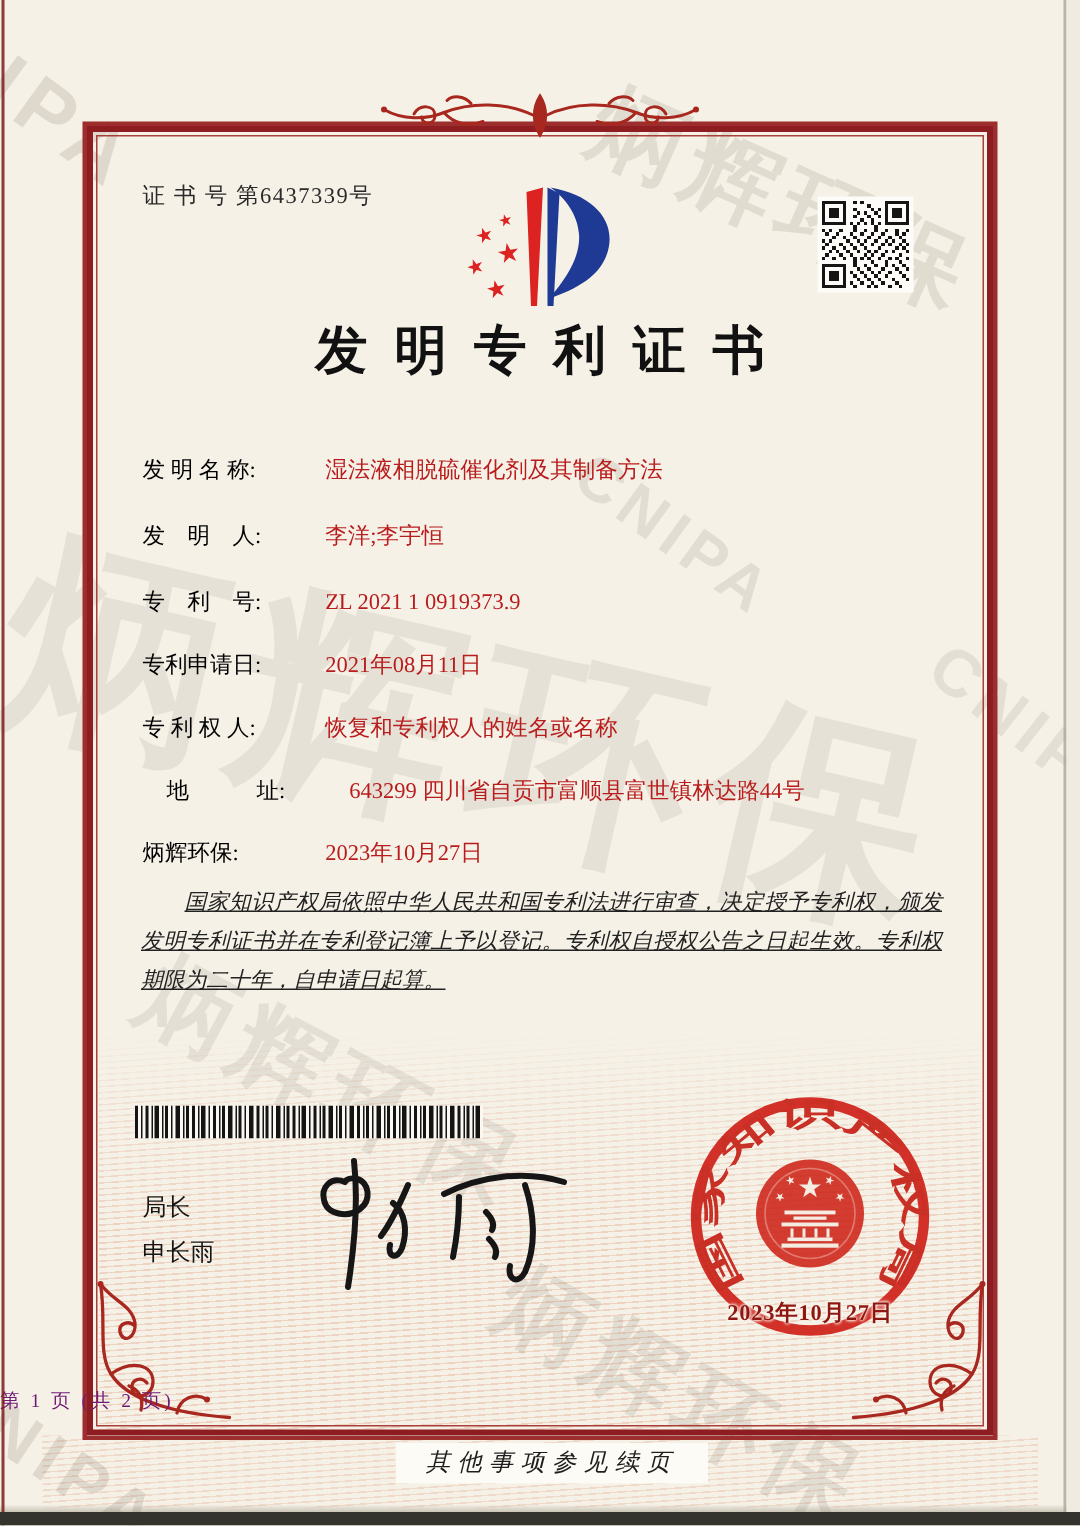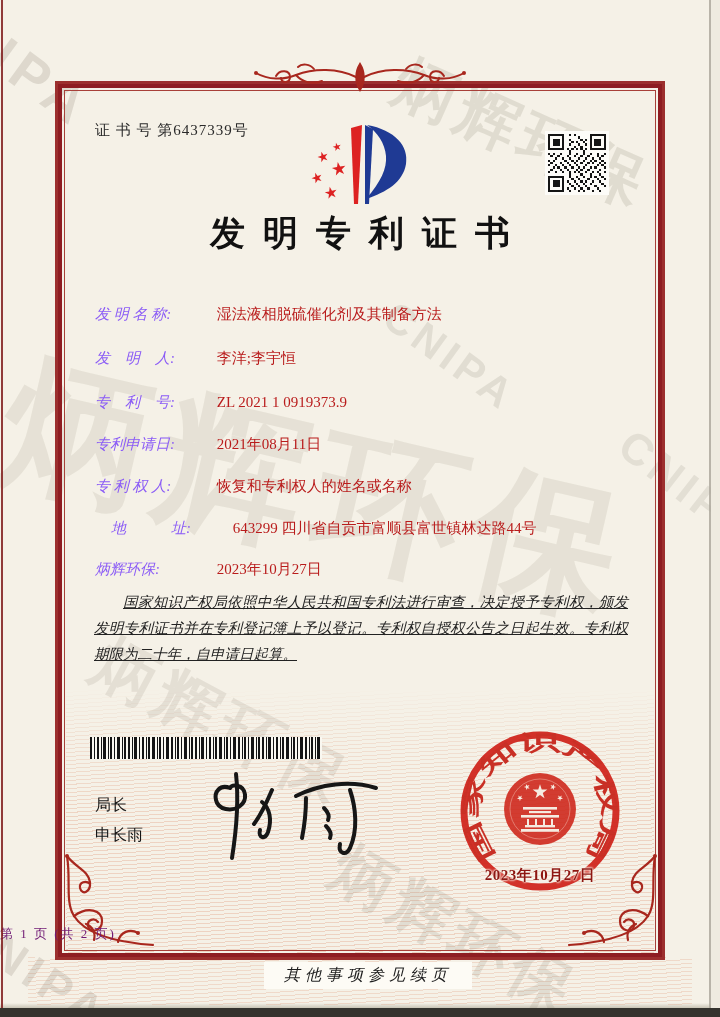--- a/index.html
+++ b/index.html
@@ -38,7 +38,7 @@
     letter-spacing:18px;padding-left:18px;color:#111;}
   
   .row{left:95px;width:540px;font-size:15px;line-height:22px;white-space:nowrap;}
-  .row .lab{display:inline-block;min-width:118px;color:#8b5cf6;font-style:italic;}
+  .row .lab{display:inline-block;min-width:118px;color:#000000;}
   .row .val{color:#b91c1c;}
   .grant-b{position:absolute;left:290px;top:0;white-space:nowrap;}
   .grant-b .lab{min-width:0;margin-right:6px;}

